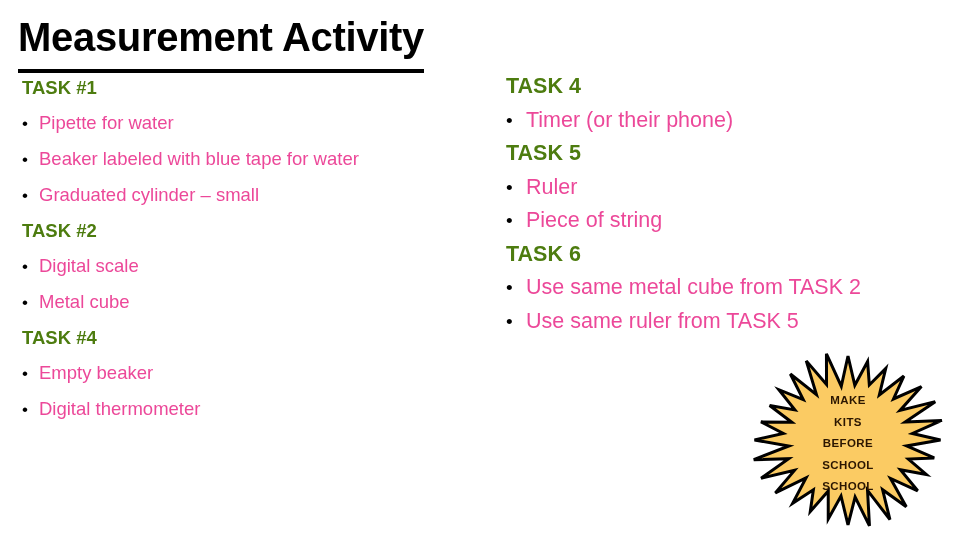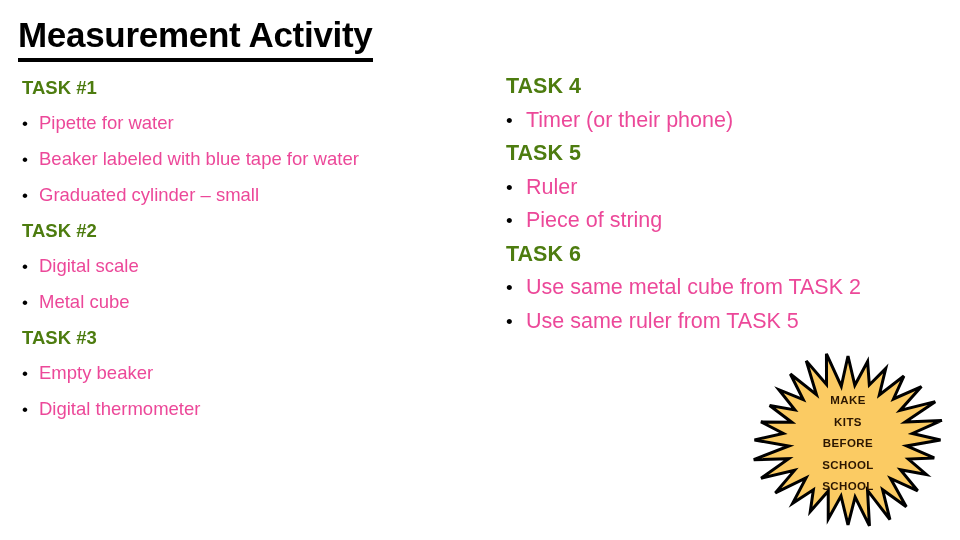--- a/index.html
+++ b/index.html
@@ -33,13 +33,13 @@
   }
   .slide-title {
     display: inline-block;
-    font-size: 35px;
+    font-size: 40px;
     font-weight: bold;
     line-height: 1.08;
     letter-spacing: -0.3px;
     color: #000000;
     white-space: nowrap;
-    padding-bottom: 4px;
+    padding-bottom: 10px;
     border-bottom: 4px solid #000000;
   }
 

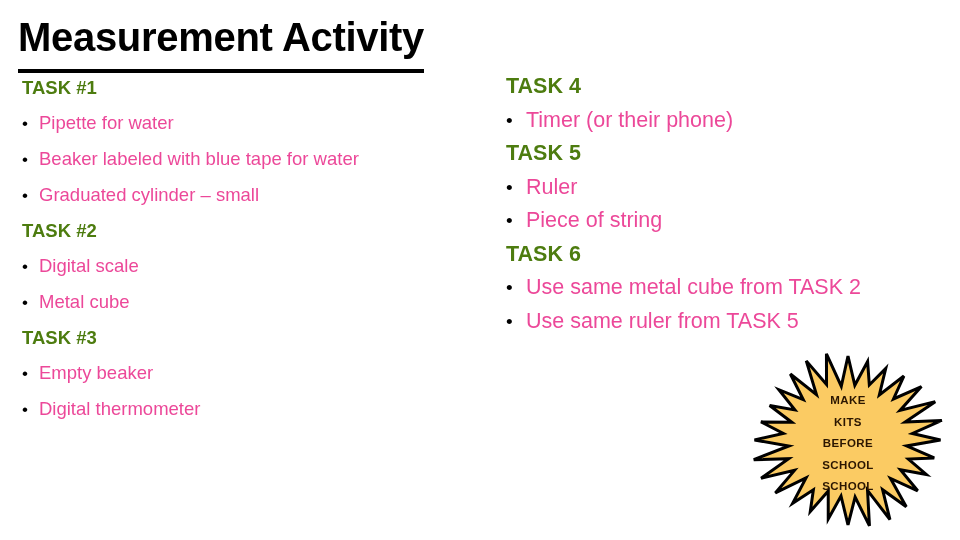--- a/index.html
+++ b/index.html
@@ -156,7 +156,7 @@
       <span class="btext">Metal cube</span>
     </div>
 
-    <div class="task-head">TASK #3</div>
+    <div class="task-head">TASK #4</div>
     <div class="bullet-row">
       <span class="dot">•</span>
       <span class="btext">Empty beaker</span>

